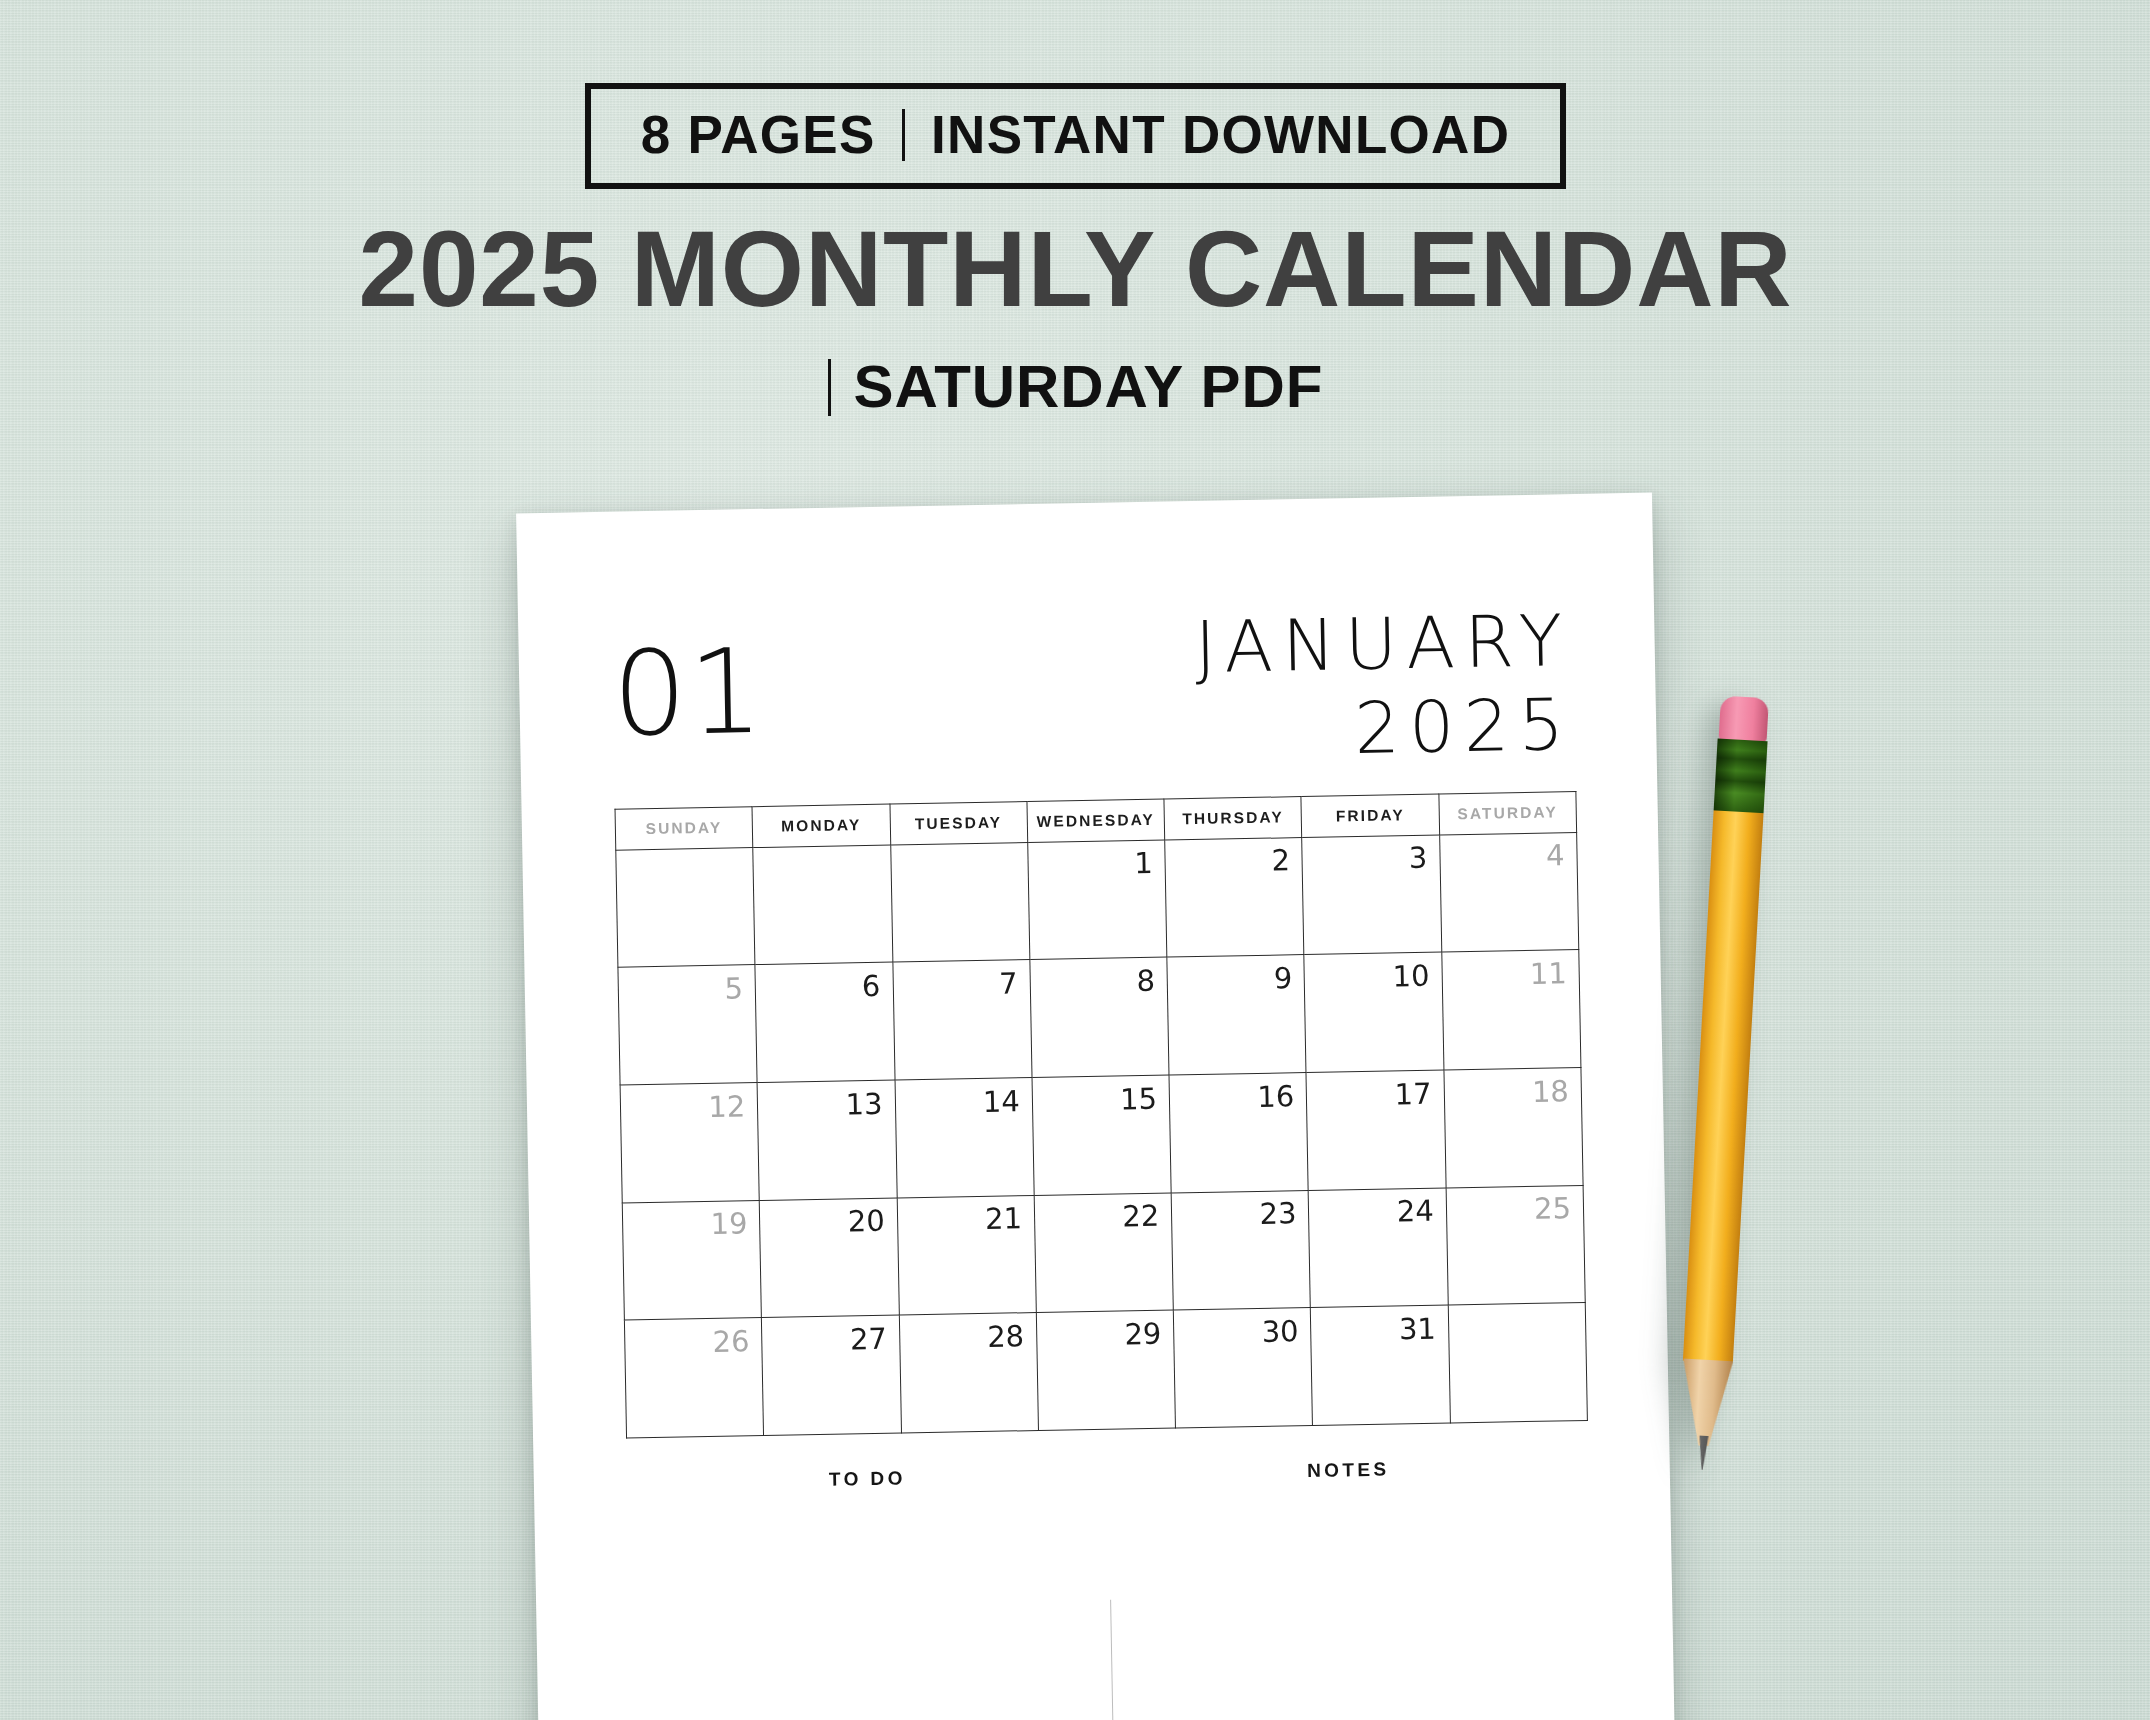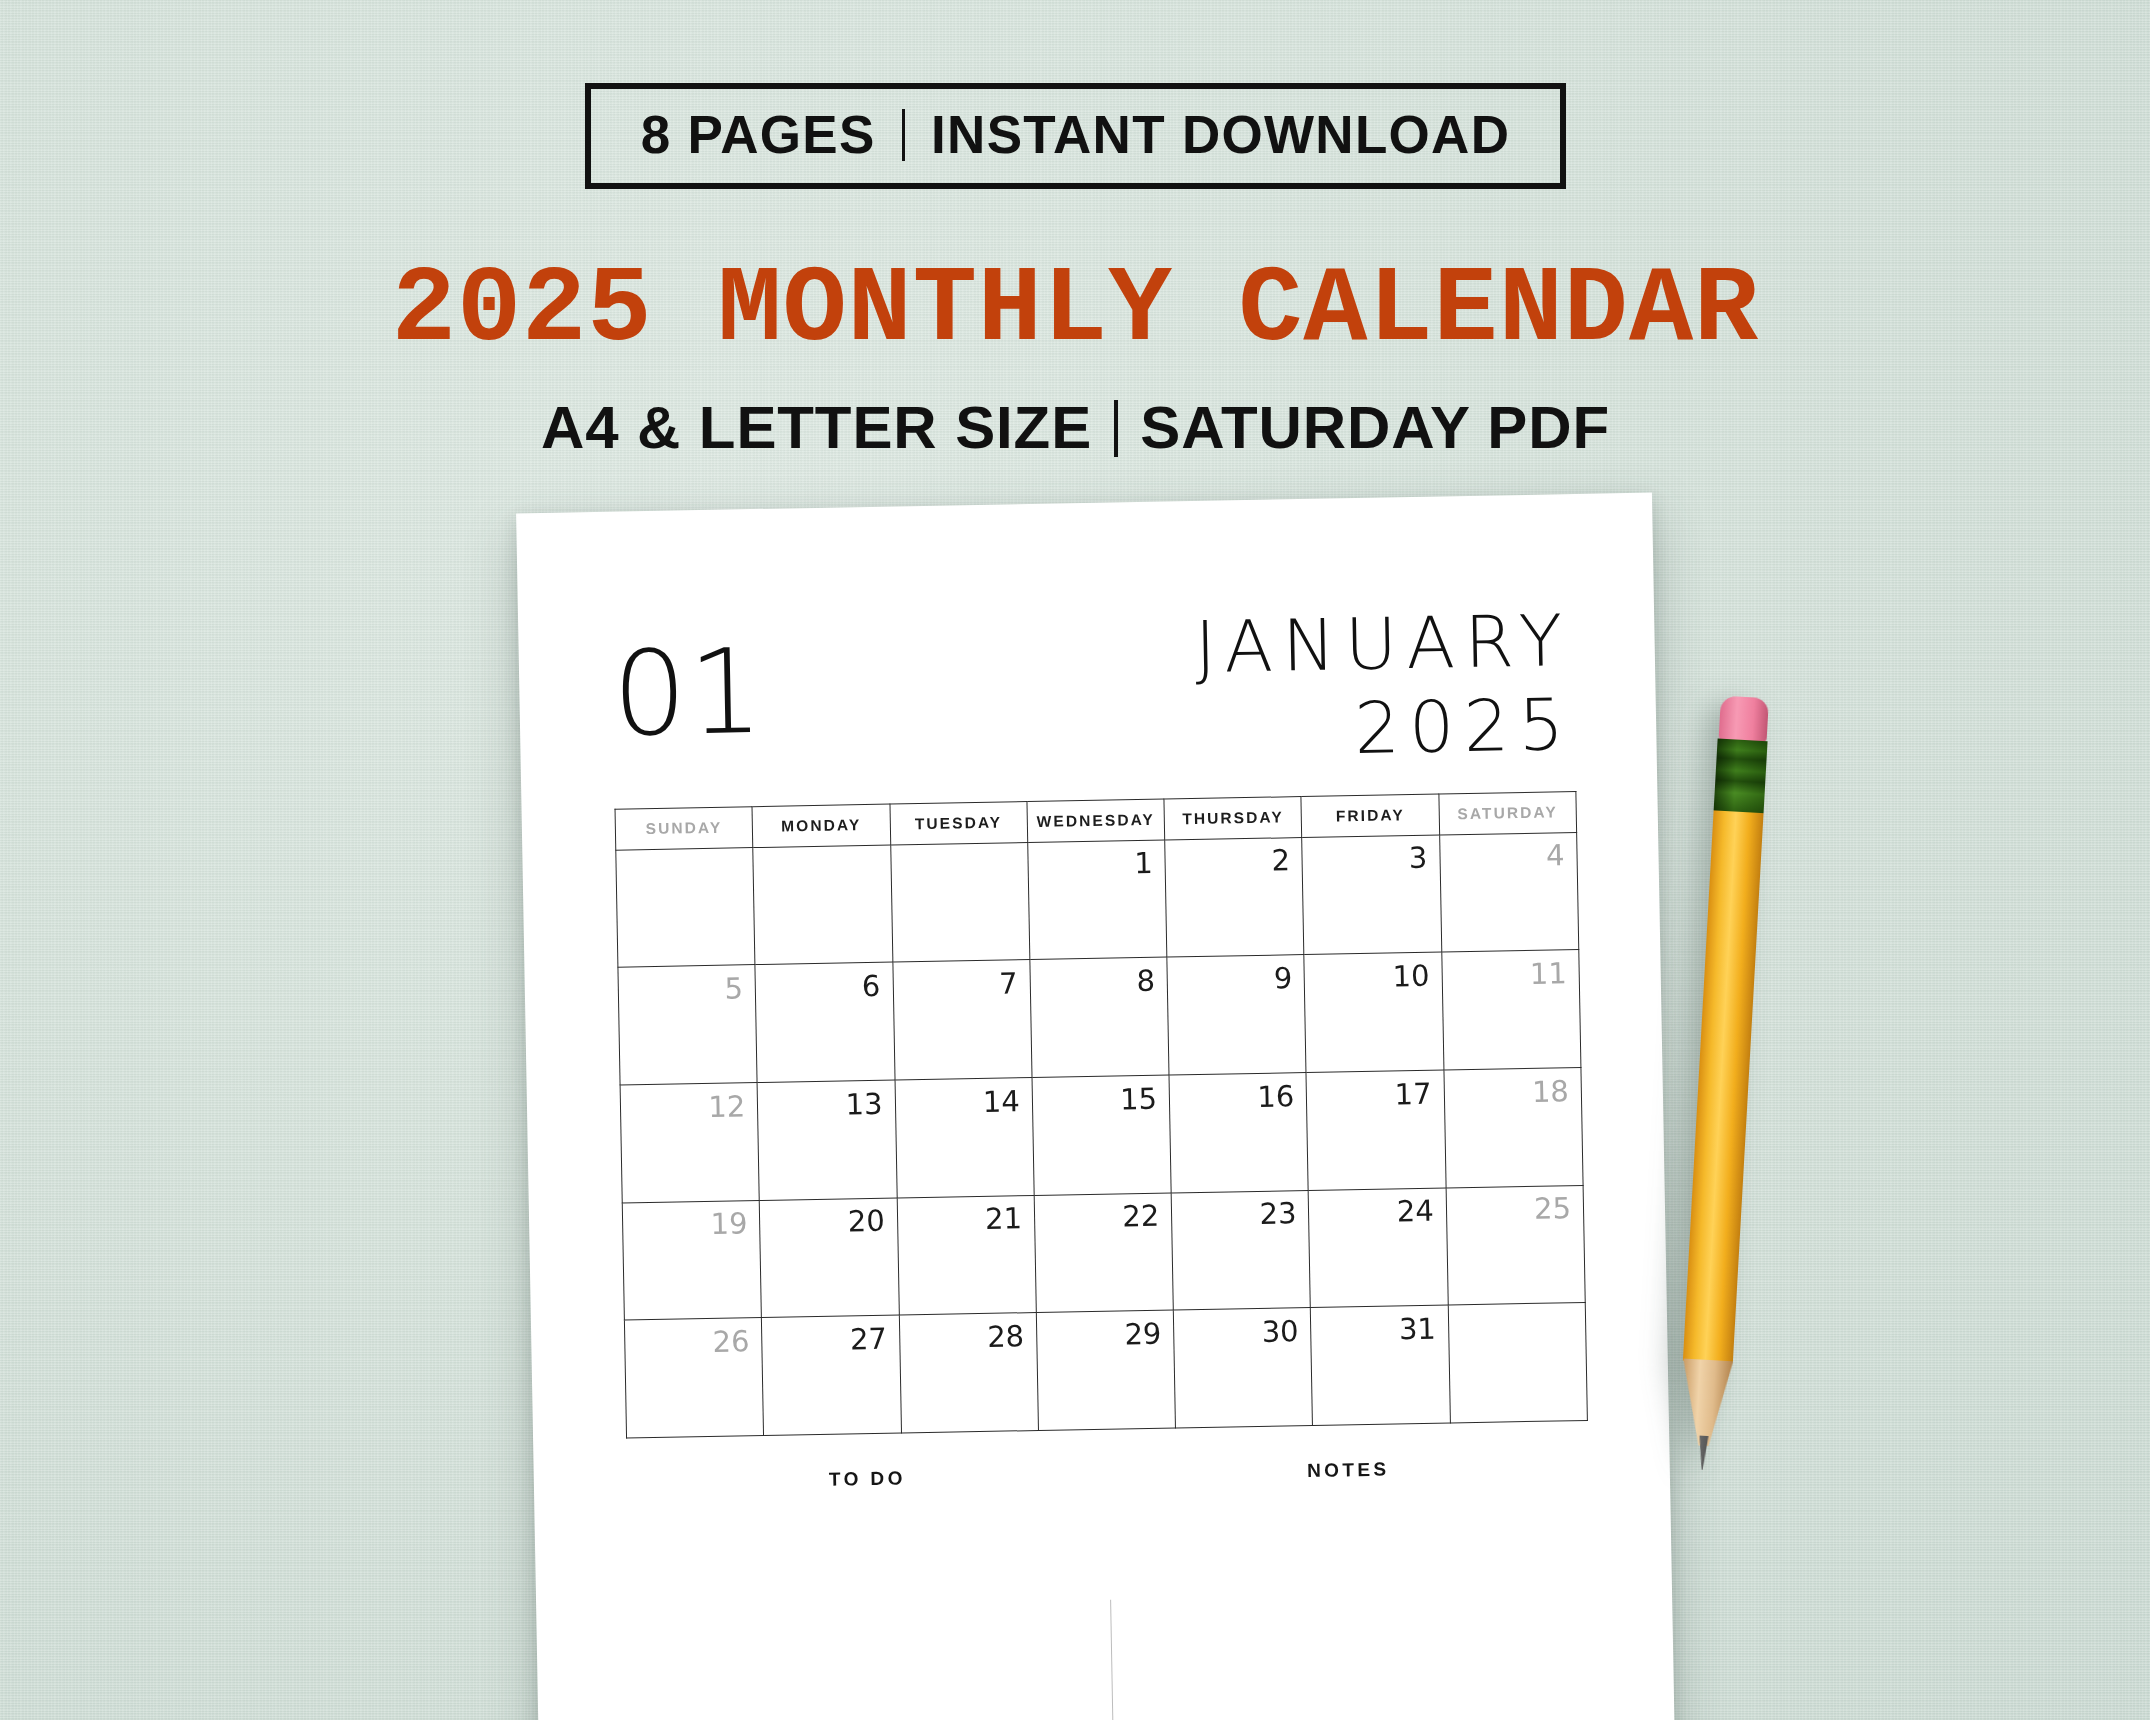--- a/index.html
+++ b/index.html
@@ -62,11 +62,10 @@
     font-size: 107px;
     font-weight: bold;
     letter-spacing: 0.9px;
-    color: #c2410c;
+    color: #404040;
     line-height: 1;
-    margin-top: 68px;
+    margin-top: 27px;
     white-space: nowrap;
-    font-family: Liberation Mono, monospace;
   }
   #sub-title-row {
     display: flex;

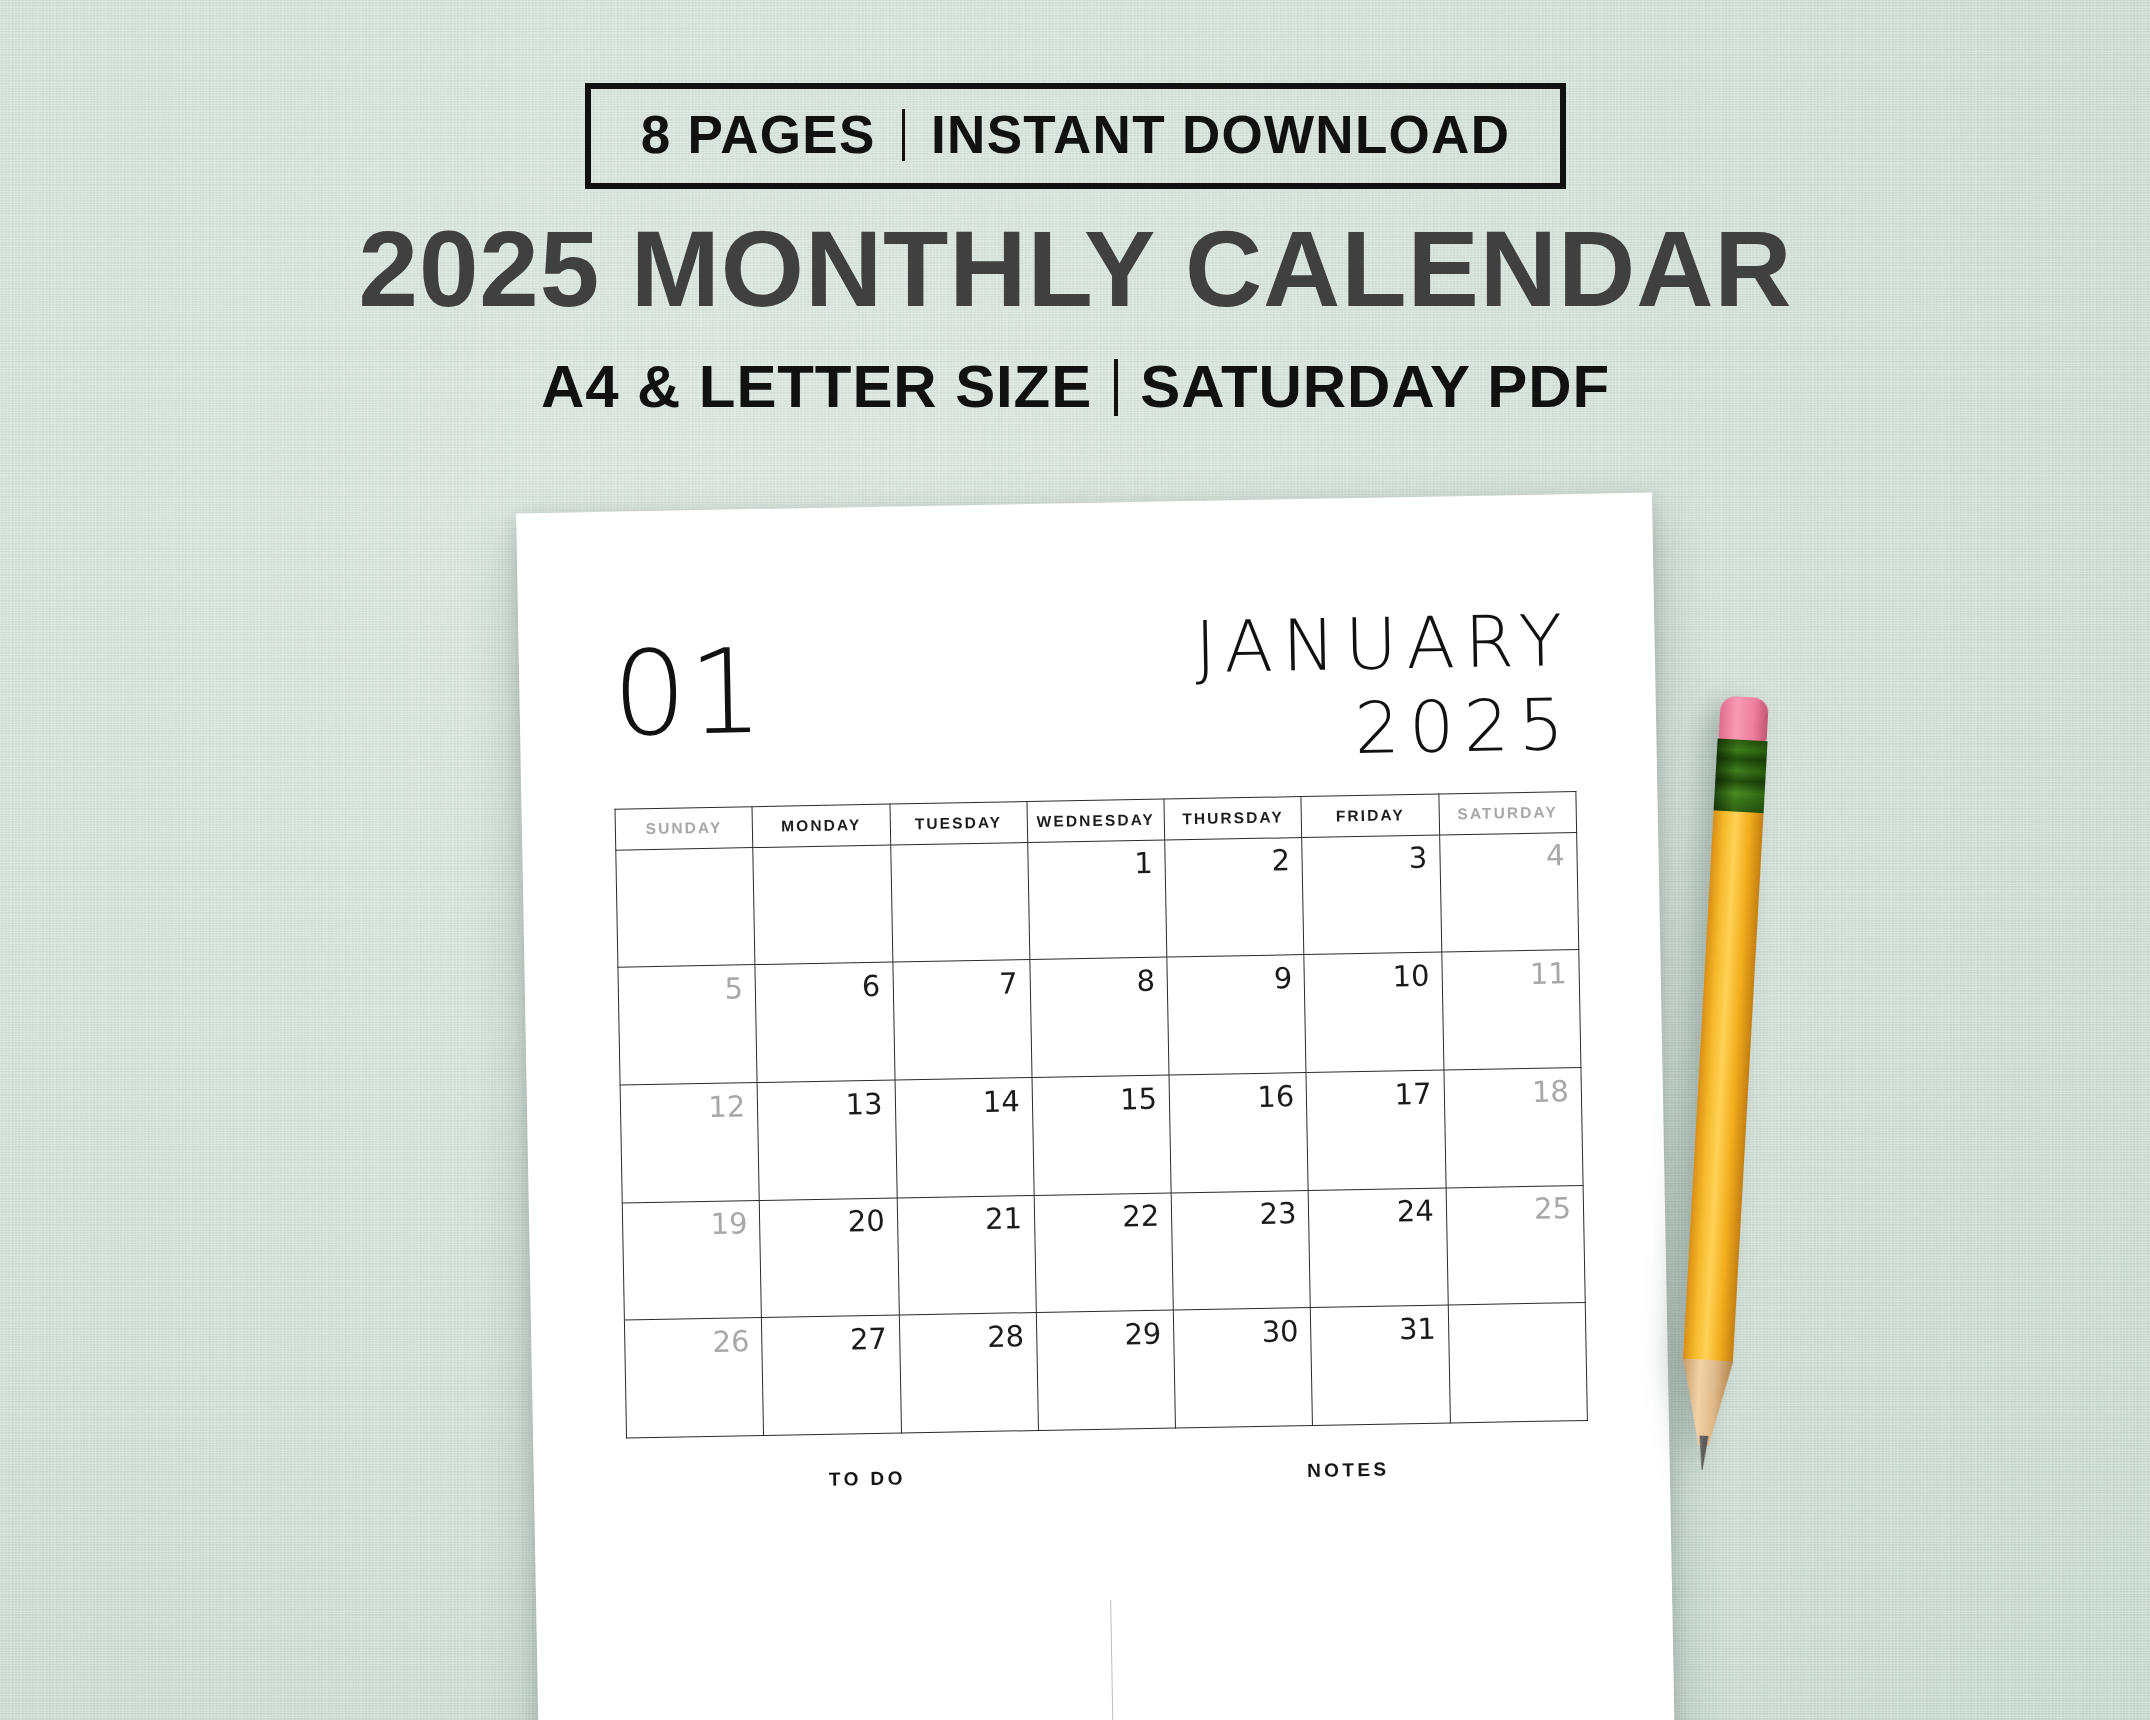--- a/index.html
+++ b/index.html
@@ -284,7 +284,6 @@
   </div>
   <div id="main-title">2025 MONTHLY CALENDAR</div>
   <div id="sub-title-row">
-    <span class="sub-text">A4 &amp; LETTER SIZE</span>
     <span class="sub-sep"></span>
     <span class="sub-text">SATURDAY PDF</span>
   </div>

